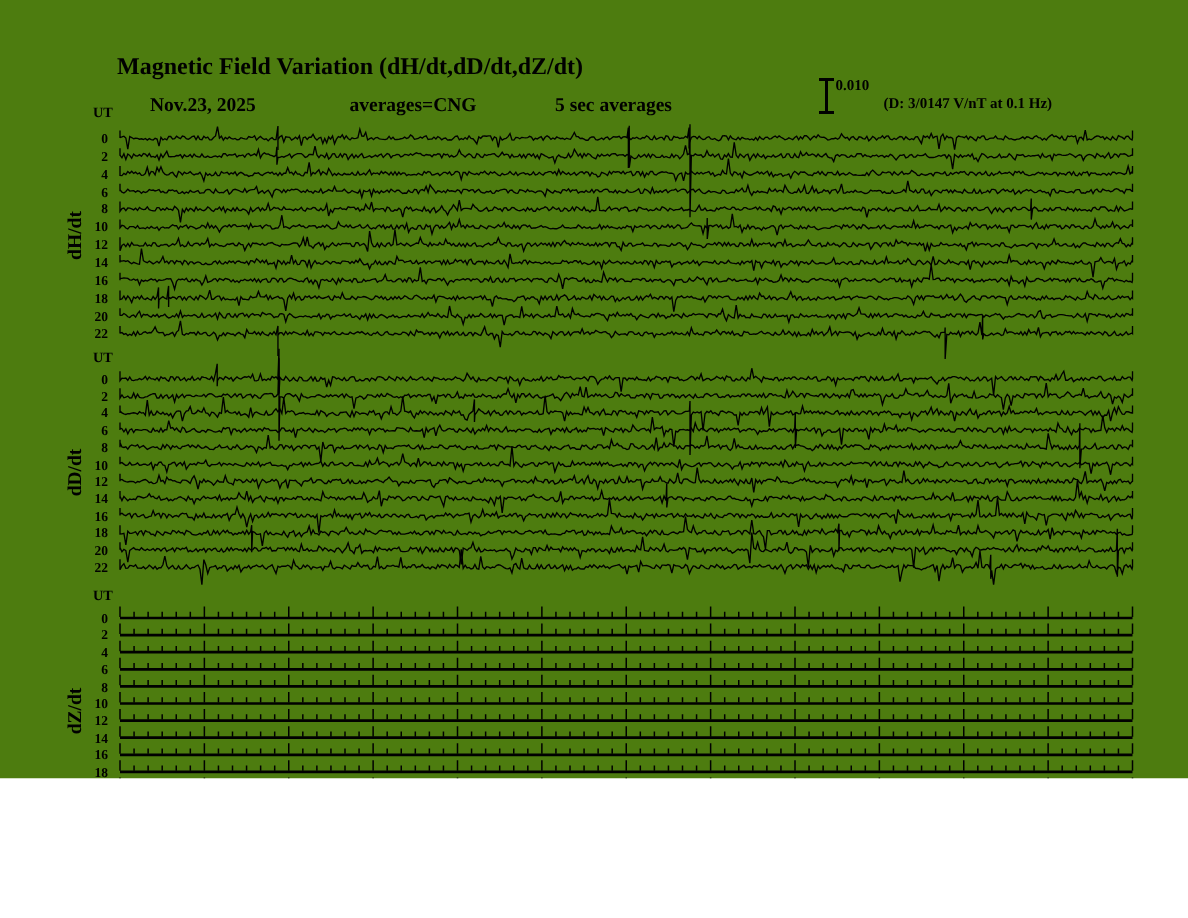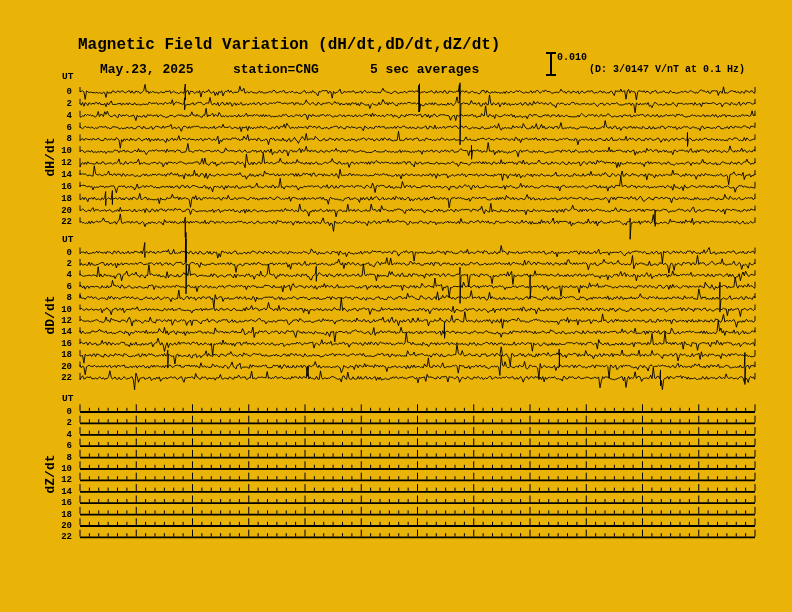--- a/index.html
+++ b/index.html
@@ -3,8 +3,8 @@
 <meta charset="utf-8">
 <style>
   html,body{margin:0;padding:0;background:#fff;}
-  #fig{position:relative;width:792px;height:612px;background:#eab308;overflow:hidden;
-       font-family:Liberation Mono, monospace;color:#000;}
+  #fig{position:relative;width:792px;height:519px;background:#4d7c0f;overflow:hidden;
+       font-family:Liberation Serif, serif;color:#000;}
   .t{position:absolute;white-space:nowrap;font-weight:bold;color:#000;}
   .title{left:78px;top:36px;font-size:16px;}
   .date{left:100px;top:62px;font-size:13px;}

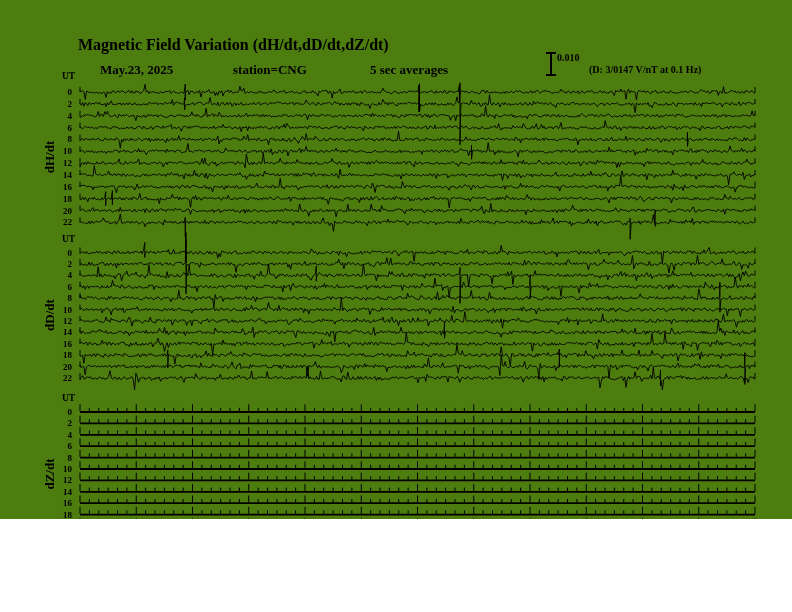--- a/index.html
+++ b/index.html
@@ -81,7 +81,7 @@
     </svg>
 
   <div class="t title">Magnetic Field Variation (dH/dt,dD/dt,dZ/dt)</div>
-  <div class="t date">May.23, 2025</div>
+  <div class="t date">Nov.23, 2025</div>
   <div class="t station">station=CNG</div>
   <div class="t avg">5 sec averages</div>
 

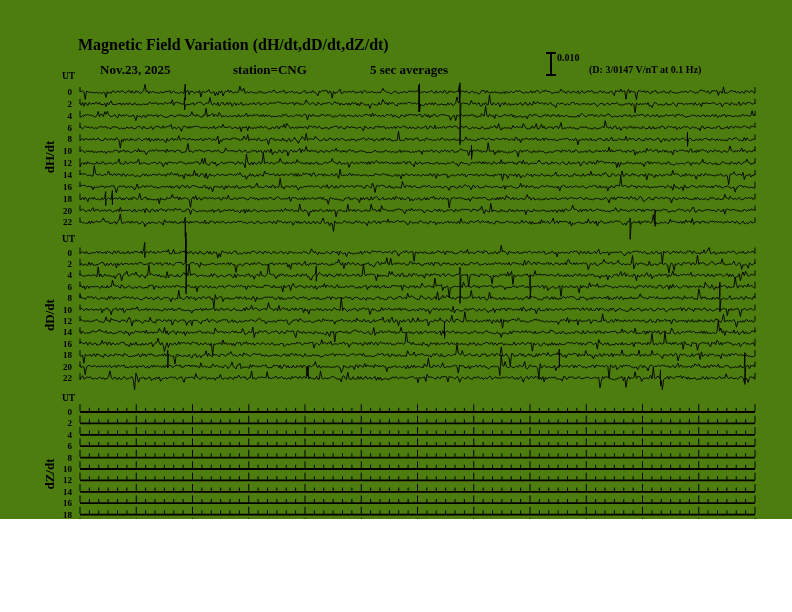--- a/index.html
+++ b/index.html
@@ -82,7 +82,7 @@
 
   <div class="t title">Magnetic Field Variation (dH/dt,dD/dt,dZ/dt)</div>
   <div class="t date">Nov.23, 2025</div>
-  <div class="t station">station=CNG</div>
+  <div class="t station">averages=CNG</div>
   <div class="t avg">5 sec averages</div>
 
   <div class="ibeam">

